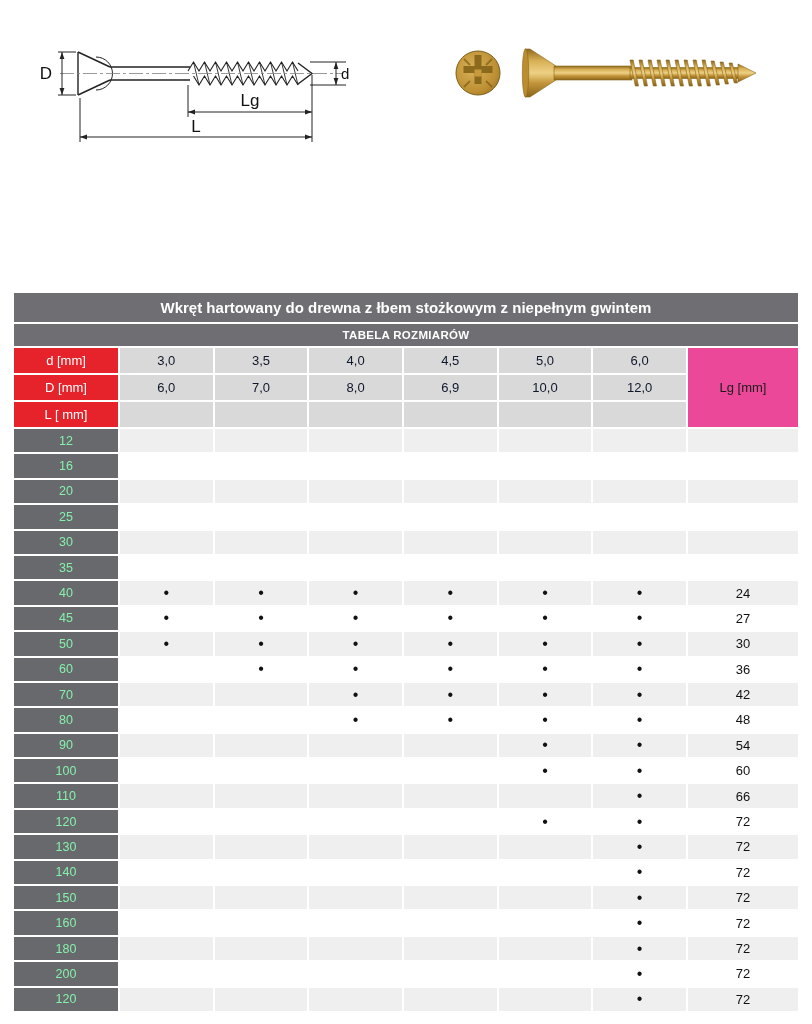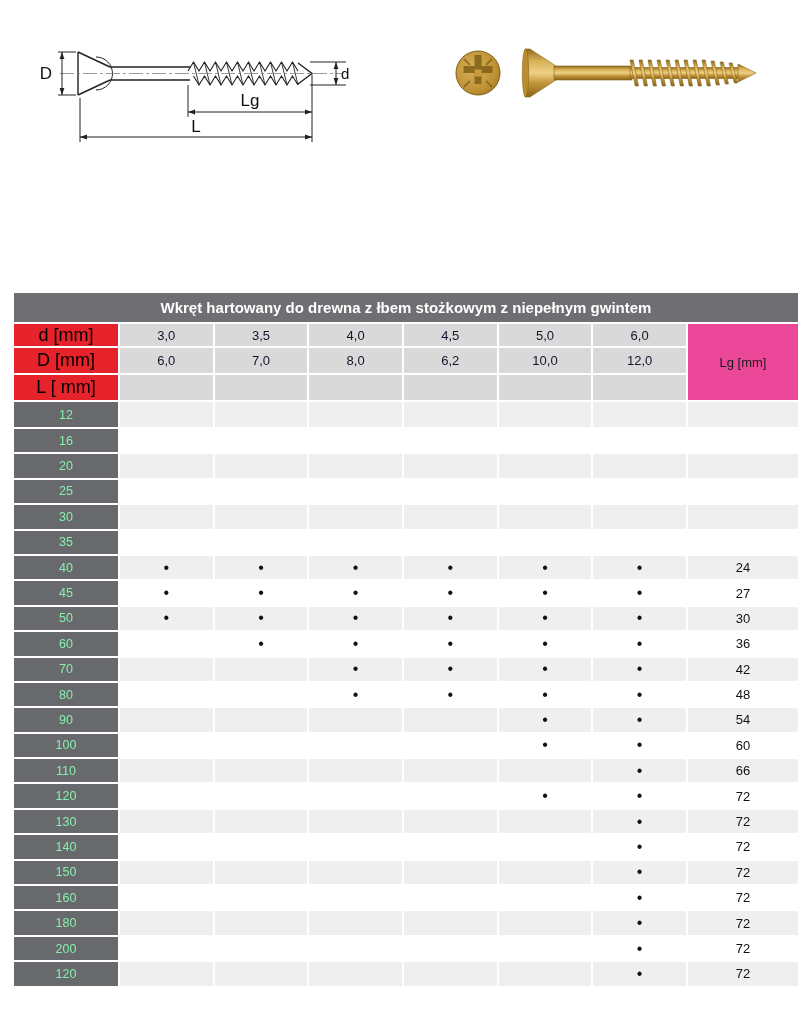--- a/index.html
+++ b/index.html
@@ -143,6 +143,7 @@
 
 <div class="tbl">
   <div class="cell bar title-bar">Wkręt hartowany do drewna z łbem stożkowym z niepełnym gwintem</div>
+  <div class="cell bar subtitle-bar">TABELA ROZMIARÓW</div>
 
   <div class="cell red">d [mm]</div>
   <div class="cell hval">3,0</div>

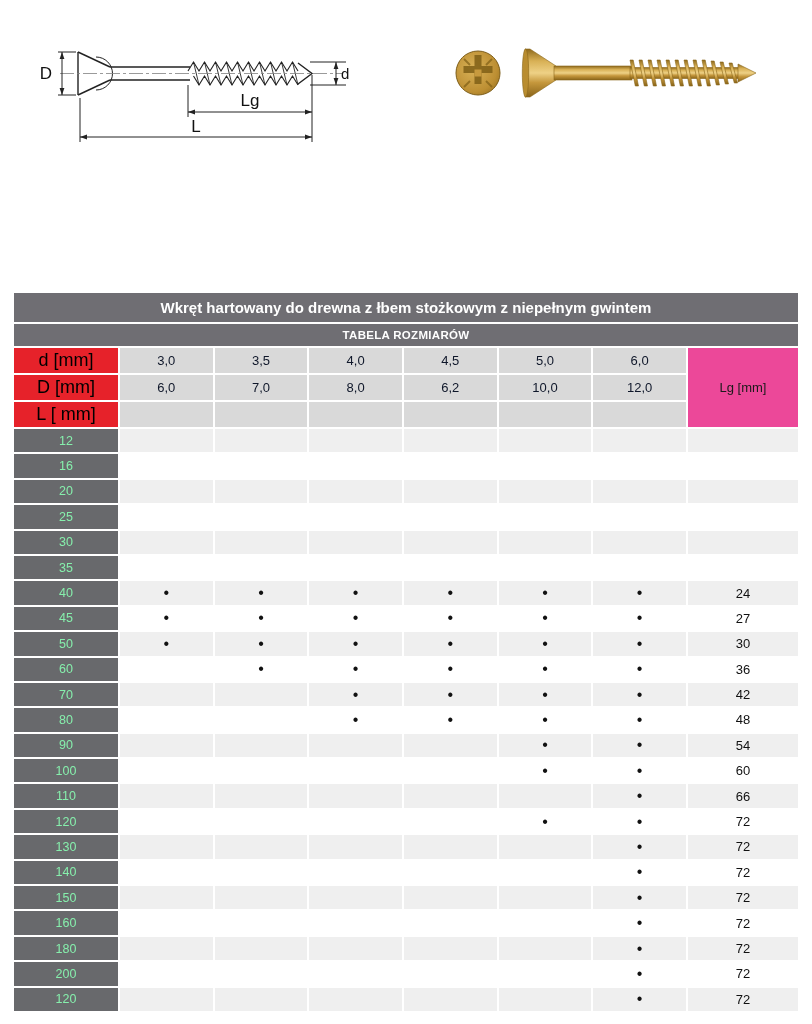--- a/index.html
+++ b/index.html
@@ -24,7 +24,7 @@
   .bar{grid-column:1/-1;background:#6f6e73;color:#ffffff;font-weight:bold}
   .title-bar{font-size:15px}
   .subtitle-bar{font-size:11.5px;letter-spacing:.3px}
-  .red{background:#e6222a;color:#000000;font-size:18px}
+  .red{background:#e6222a;color:#ffffff;font-size:13px}
   .hval{background:#d9d9d9;color:#0f172a;font-size:13px}
   .lghead{background:#ec4899;color:#1a1a1a;font-size:13px;grid-row:span 3}
   .row{display:contents}

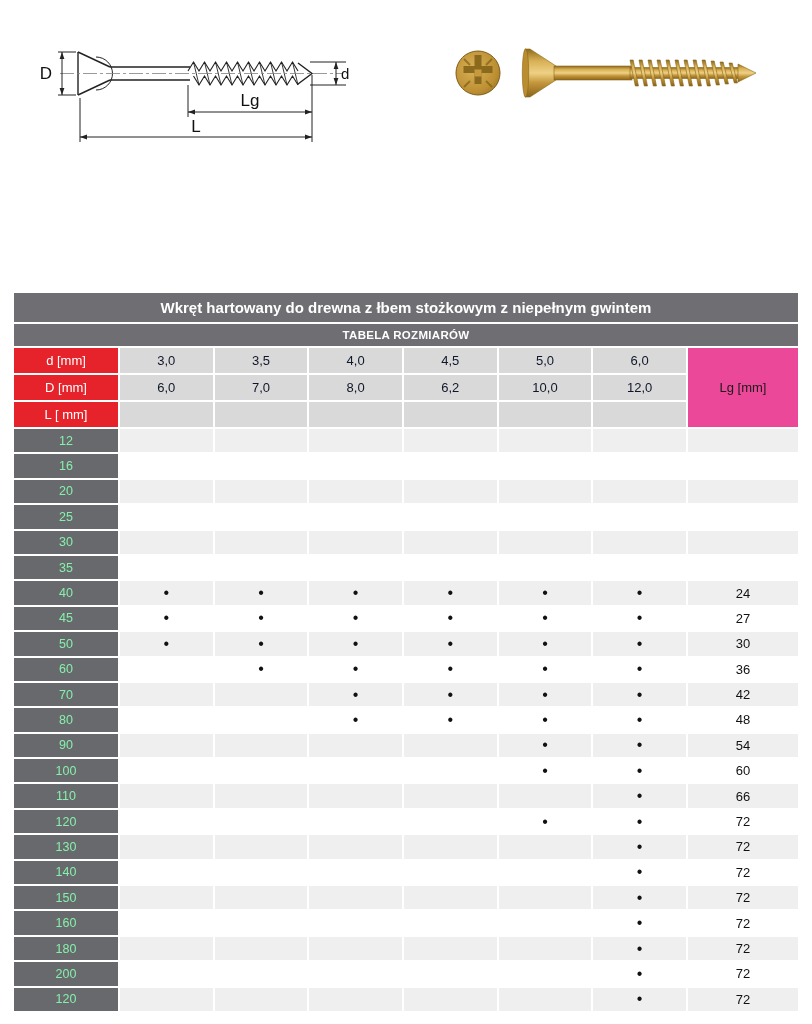--- a/index.html
+++ b/index.html
@@ -158,7 +158,7 @@
   <div class="cell hval">6,0</div>
   <div class="cell hval">7,0</div>
   <div class="cell hval">8,0</div>
-  <div class="cell hval">6,2</div>
+  <div class="cell hval">6,9</div>
   <div class="cell hval">10,0</div>
   <div class="cell hval">12,0</div>
 

